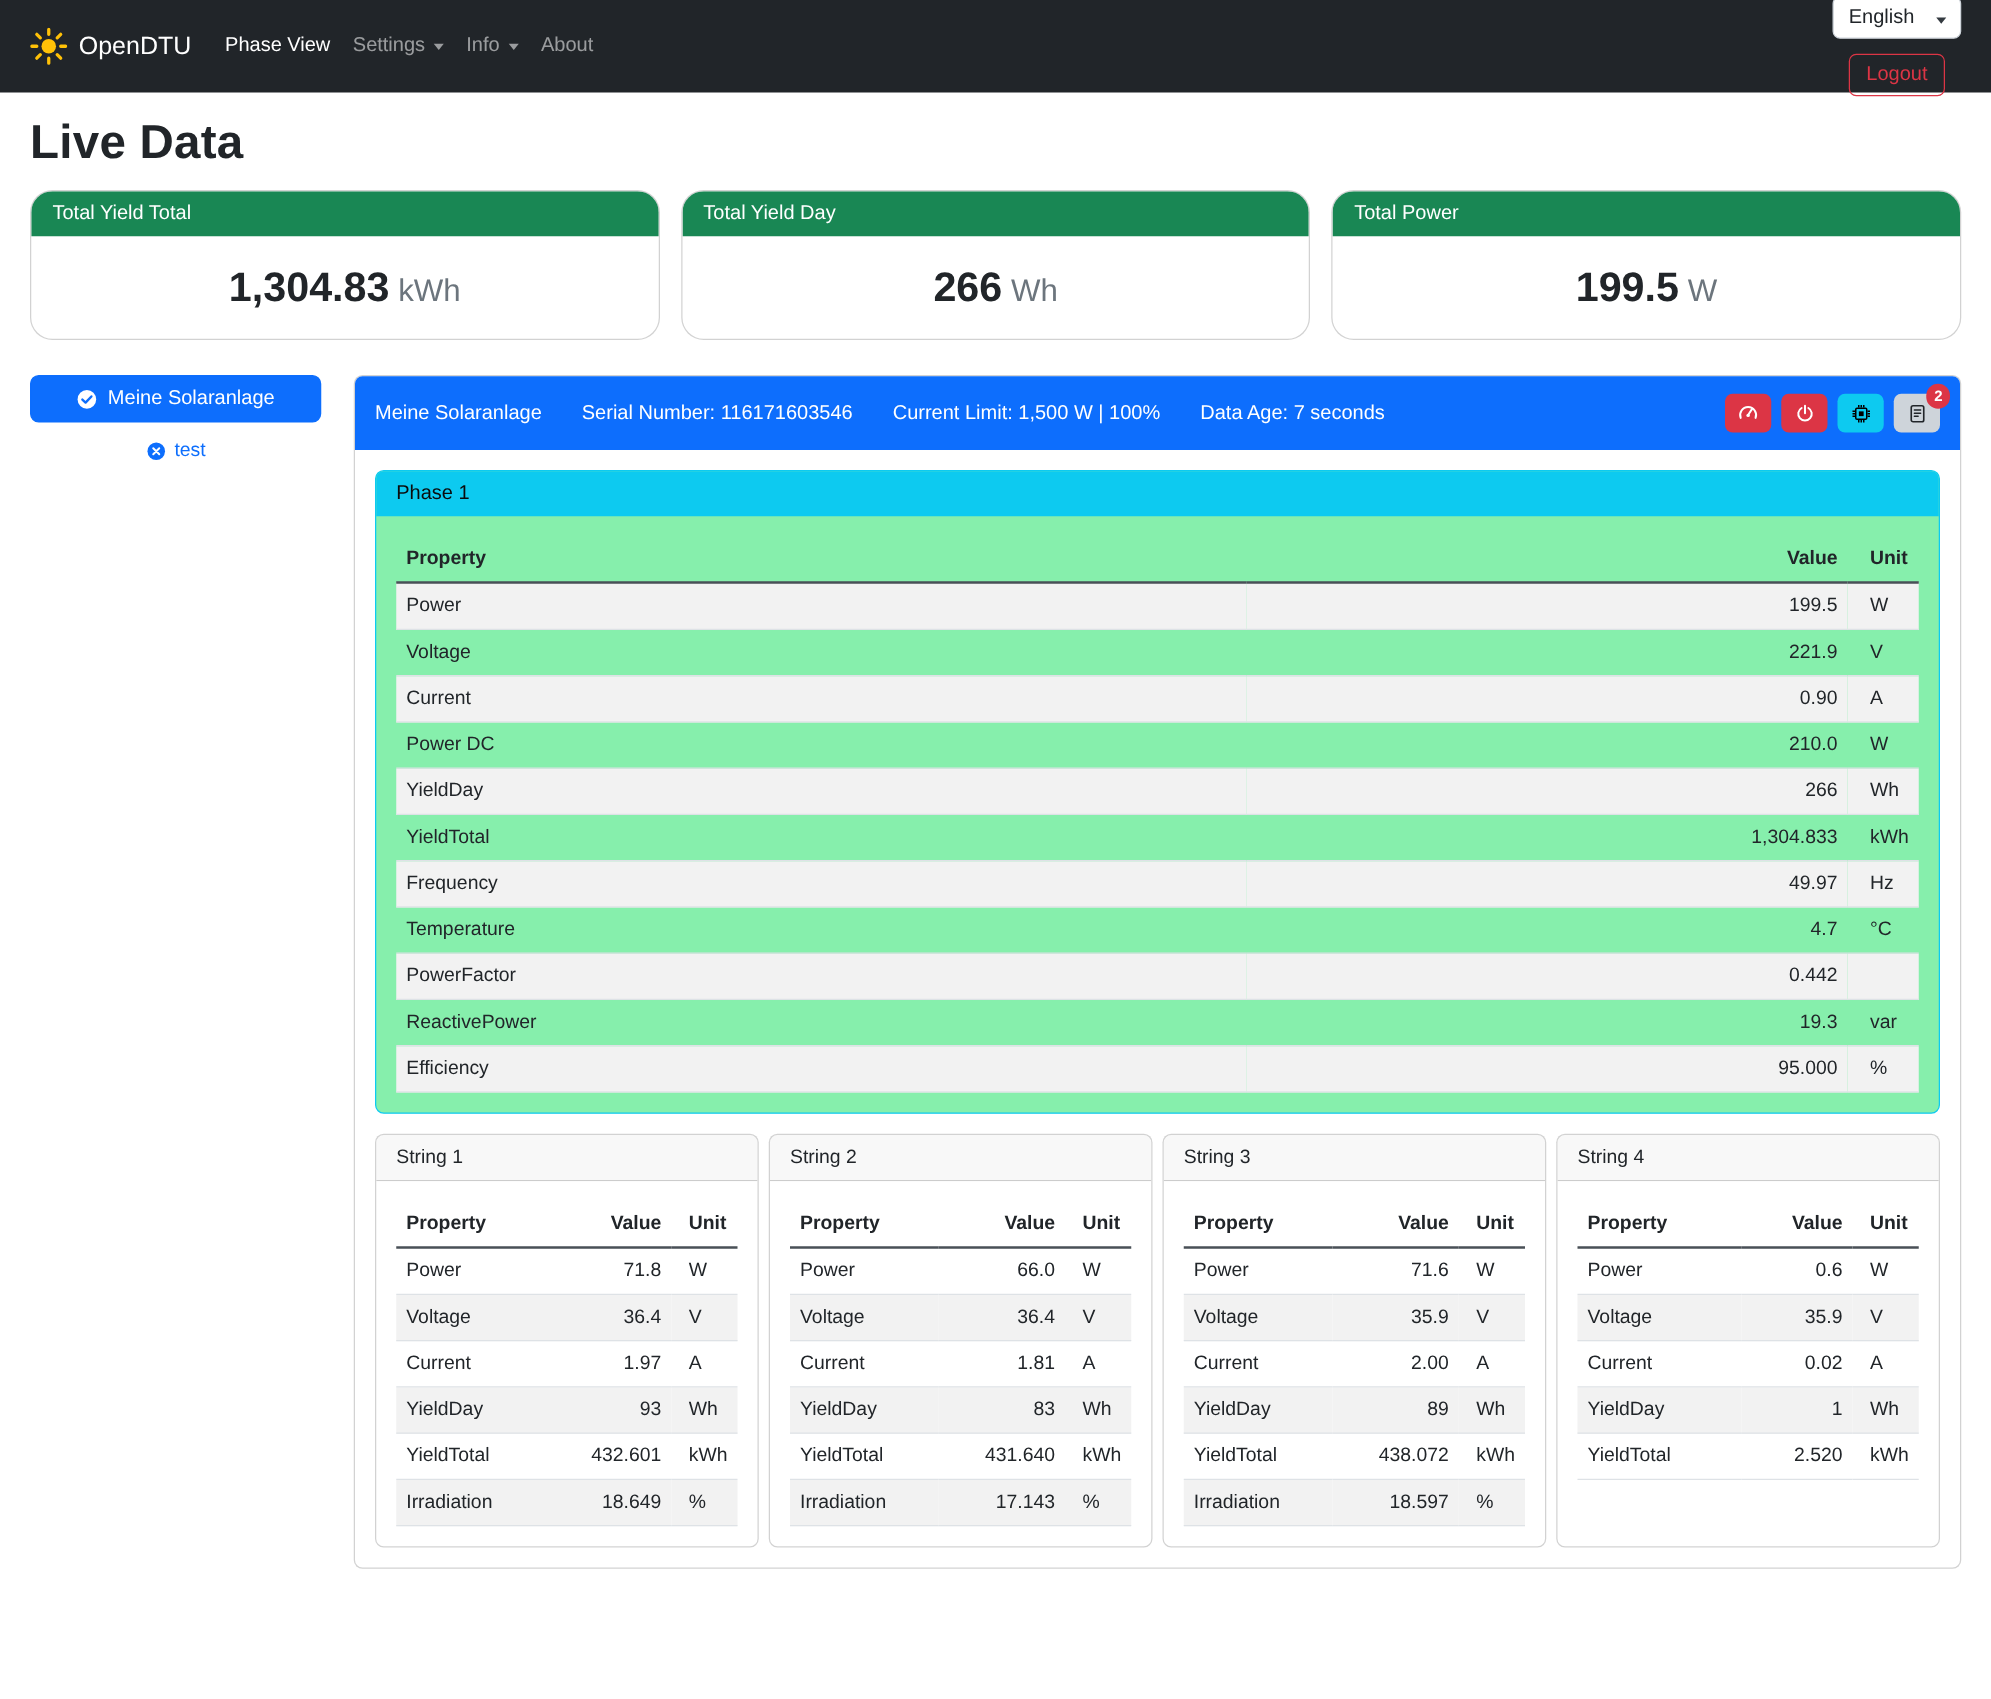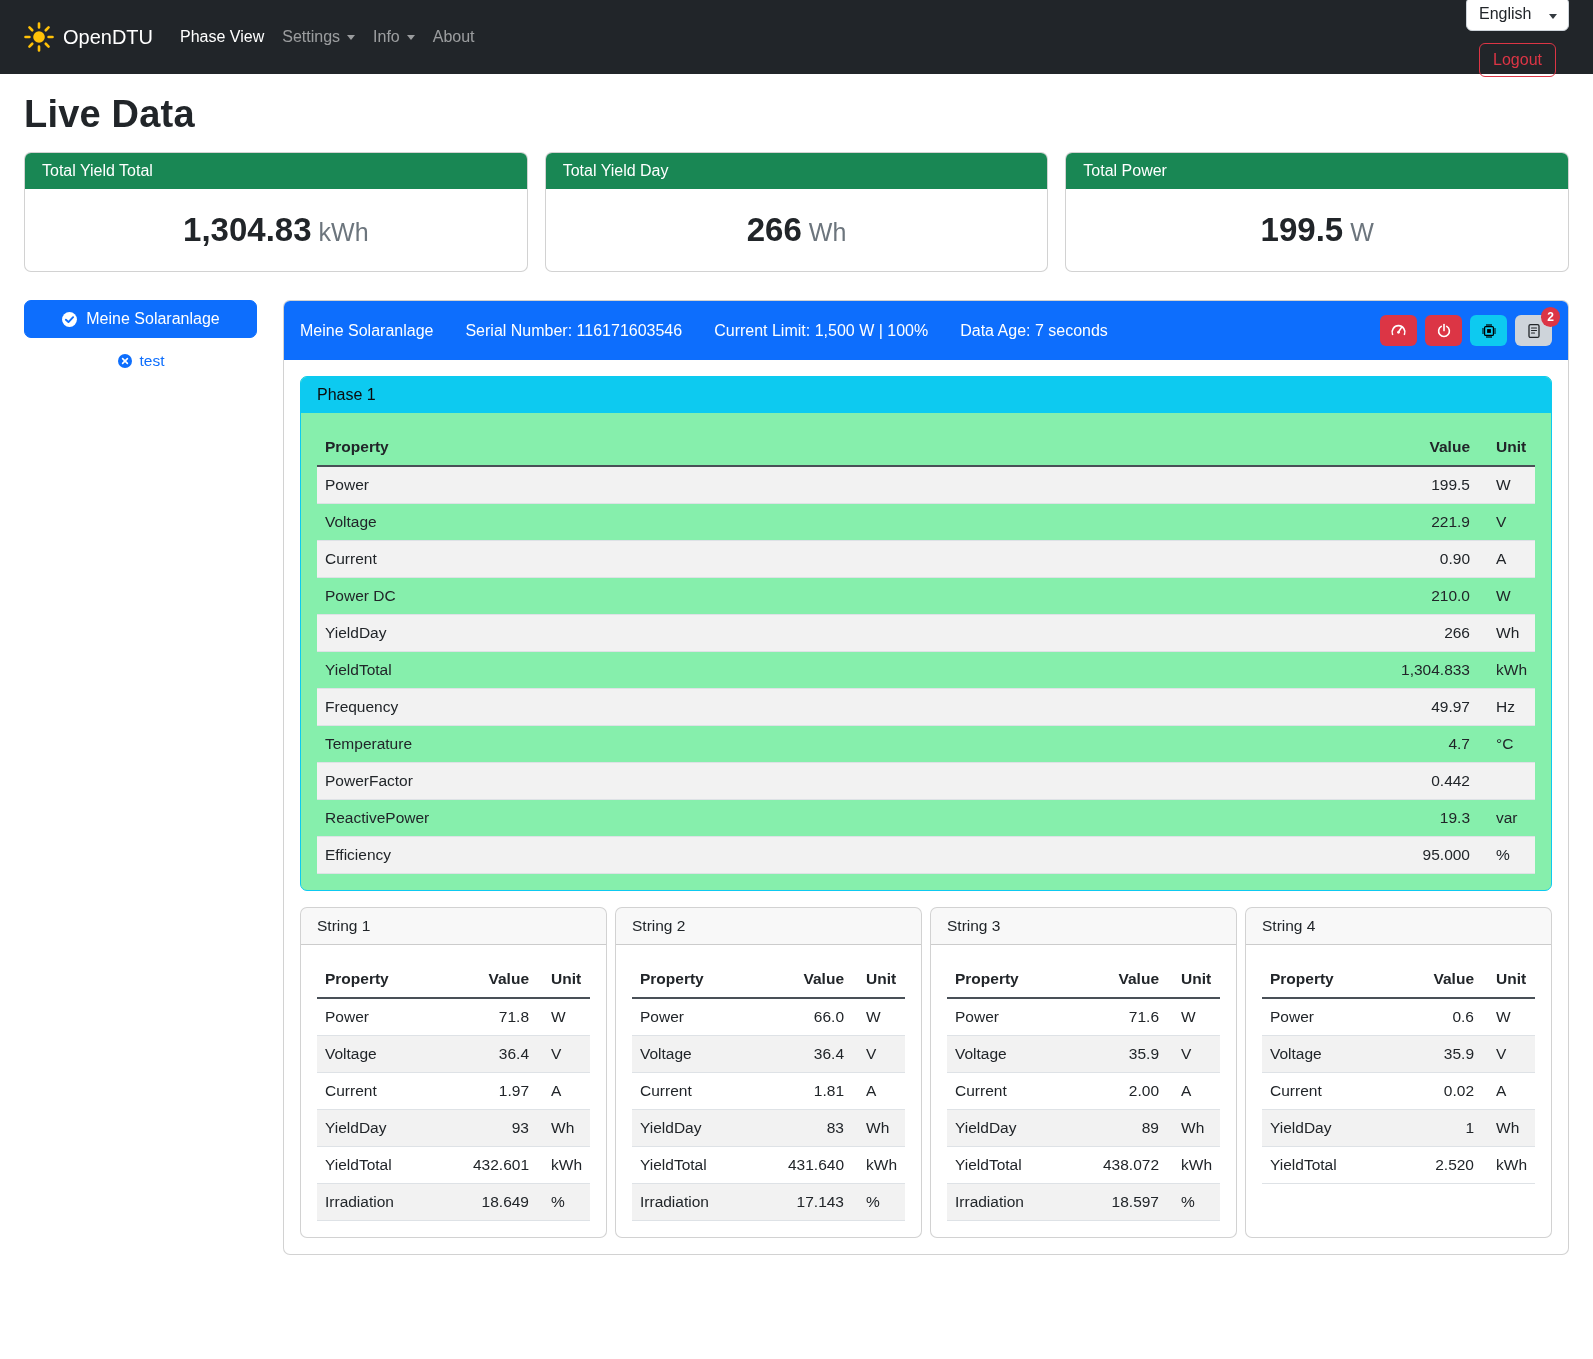--- a/index.html
+++ b/index.html
@@ -50,7 +50,7 @@
 
   .cards-row { display: flex; gap: 17px; }
   .sum-card {
-    flex: 1; border: 1px solid rgba(0,0,0,.175); border-radius: 7px; overflow: hidden; background: #fff;
+    flex: 1; border: 1px solid rgba(0,0,0,.175); border-radius: 18px; overflow: hidden; background: #fff;
   }
   .sum-card-head { background: #198754; color: #fff; font-size: 16px; padding: 9px 17px; }
   .sum-card-body { text-align: center; padding: 22px 16px; }

